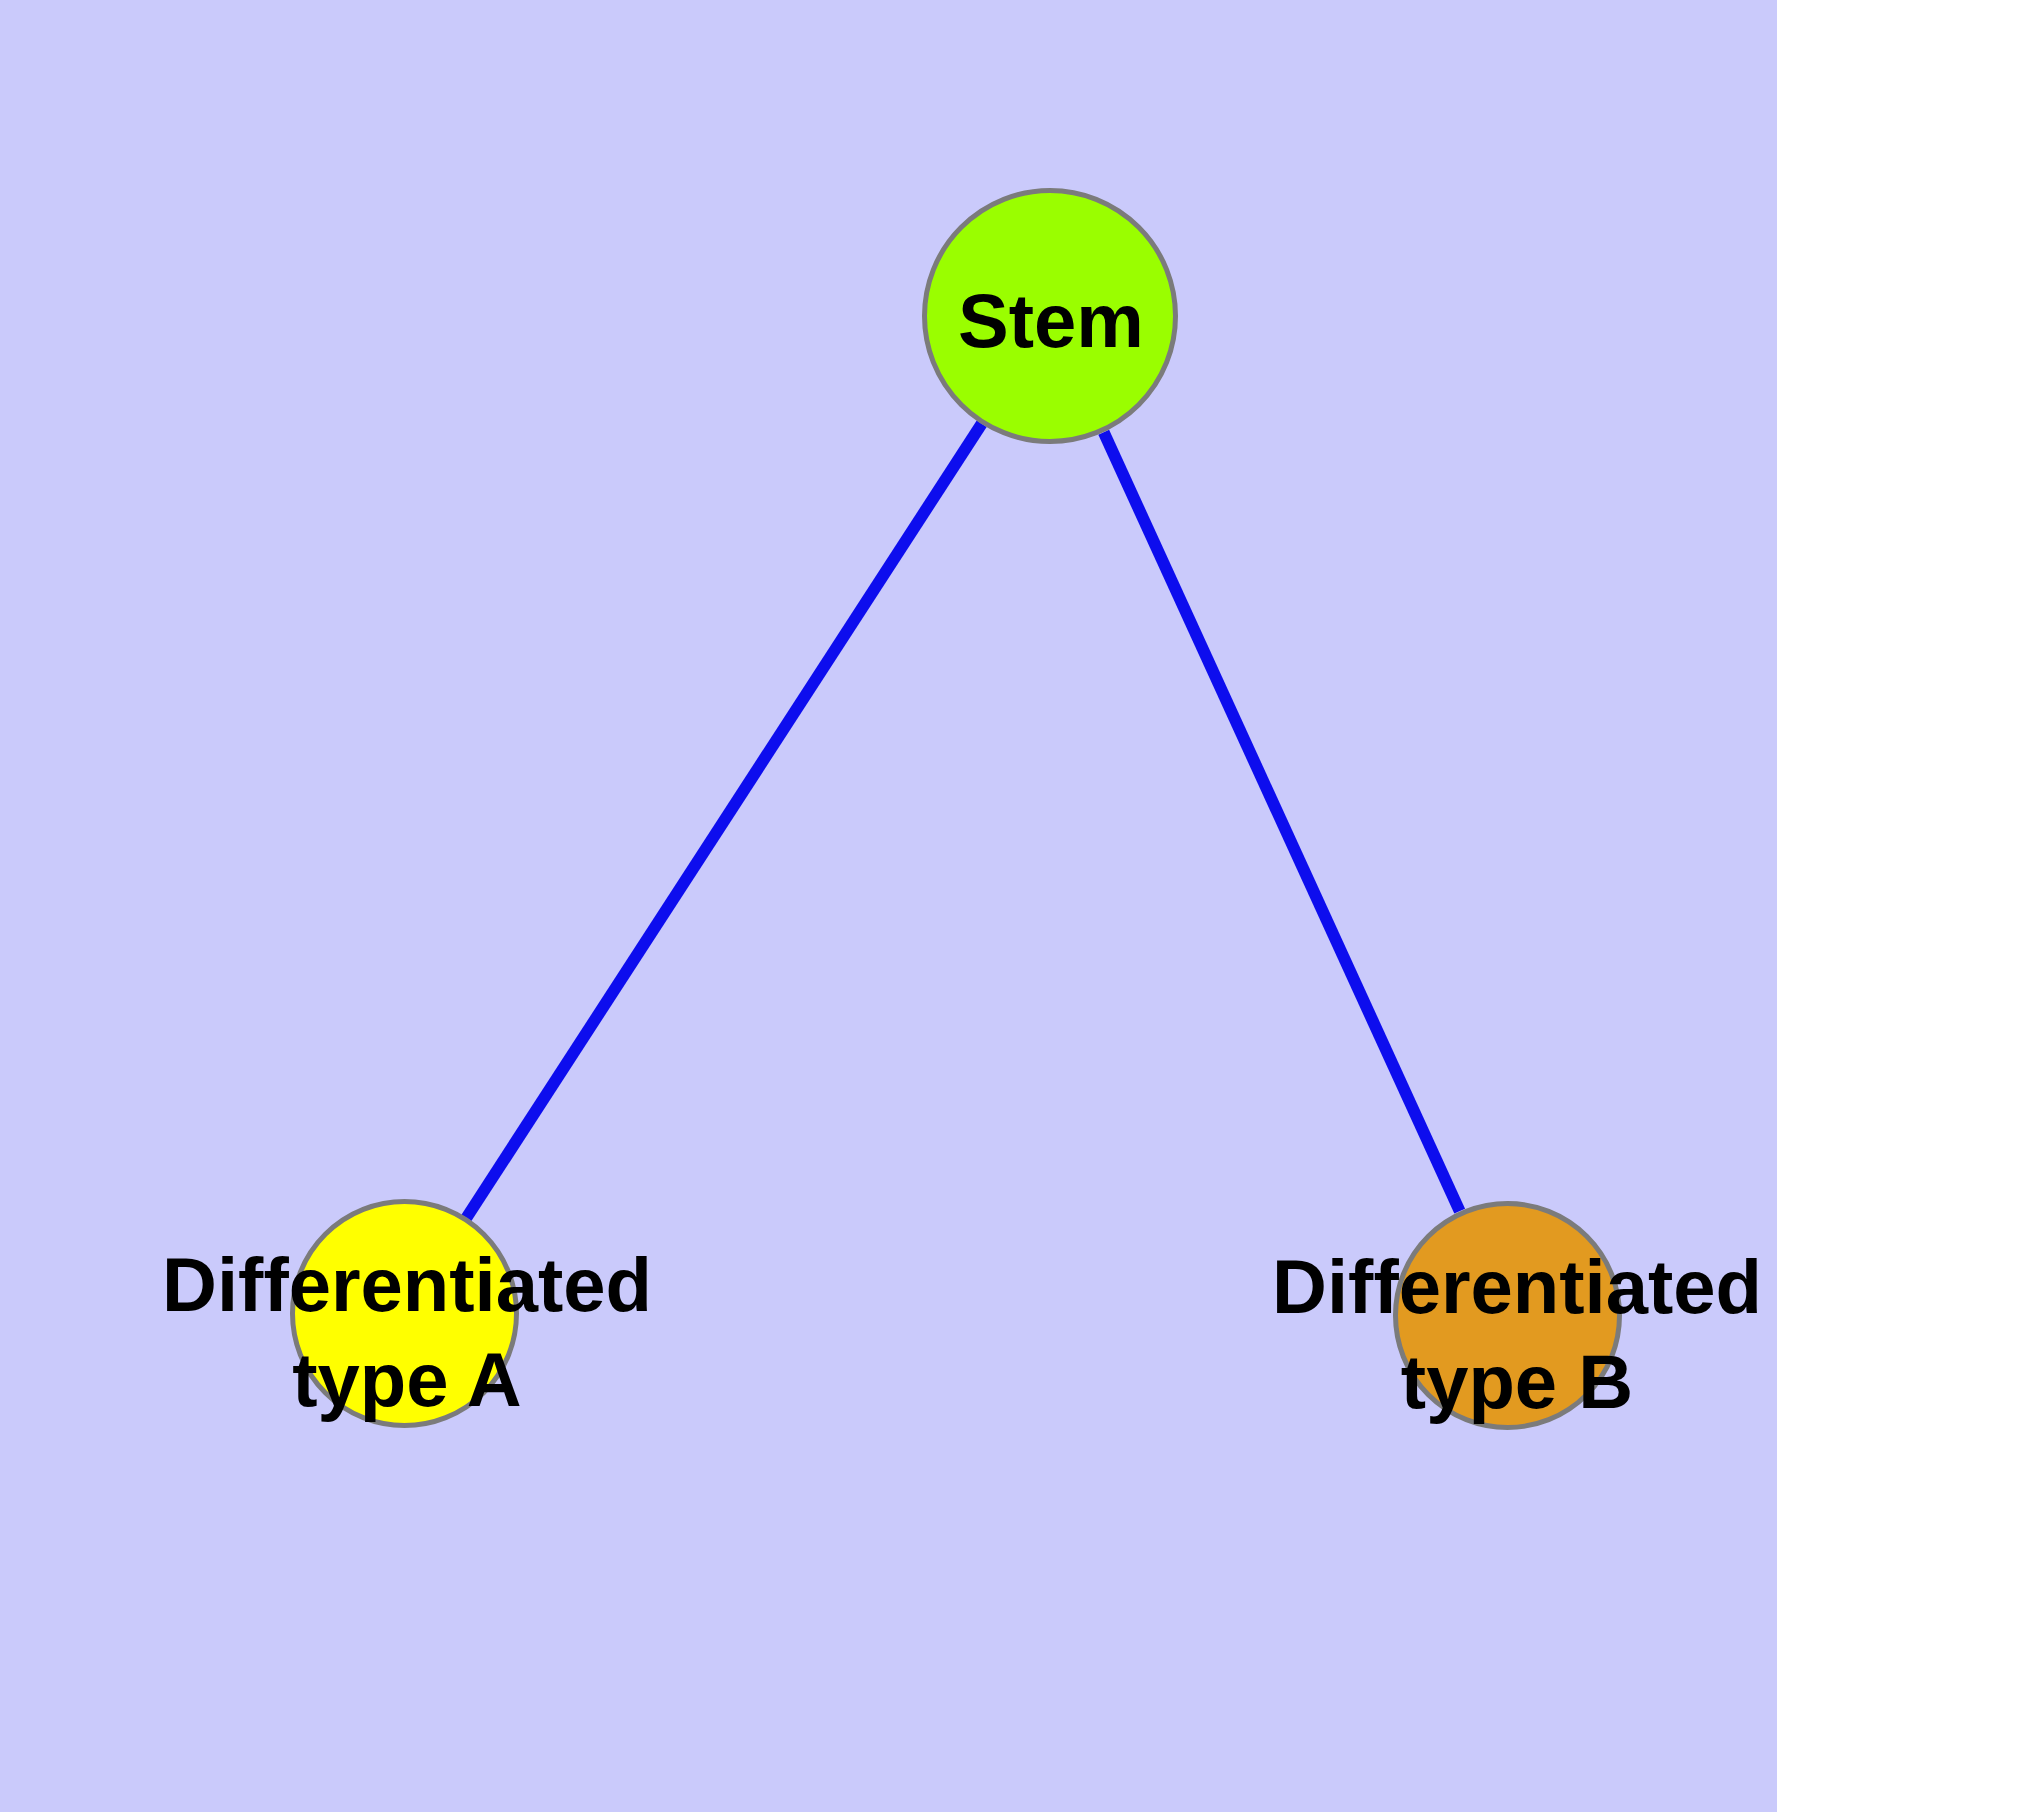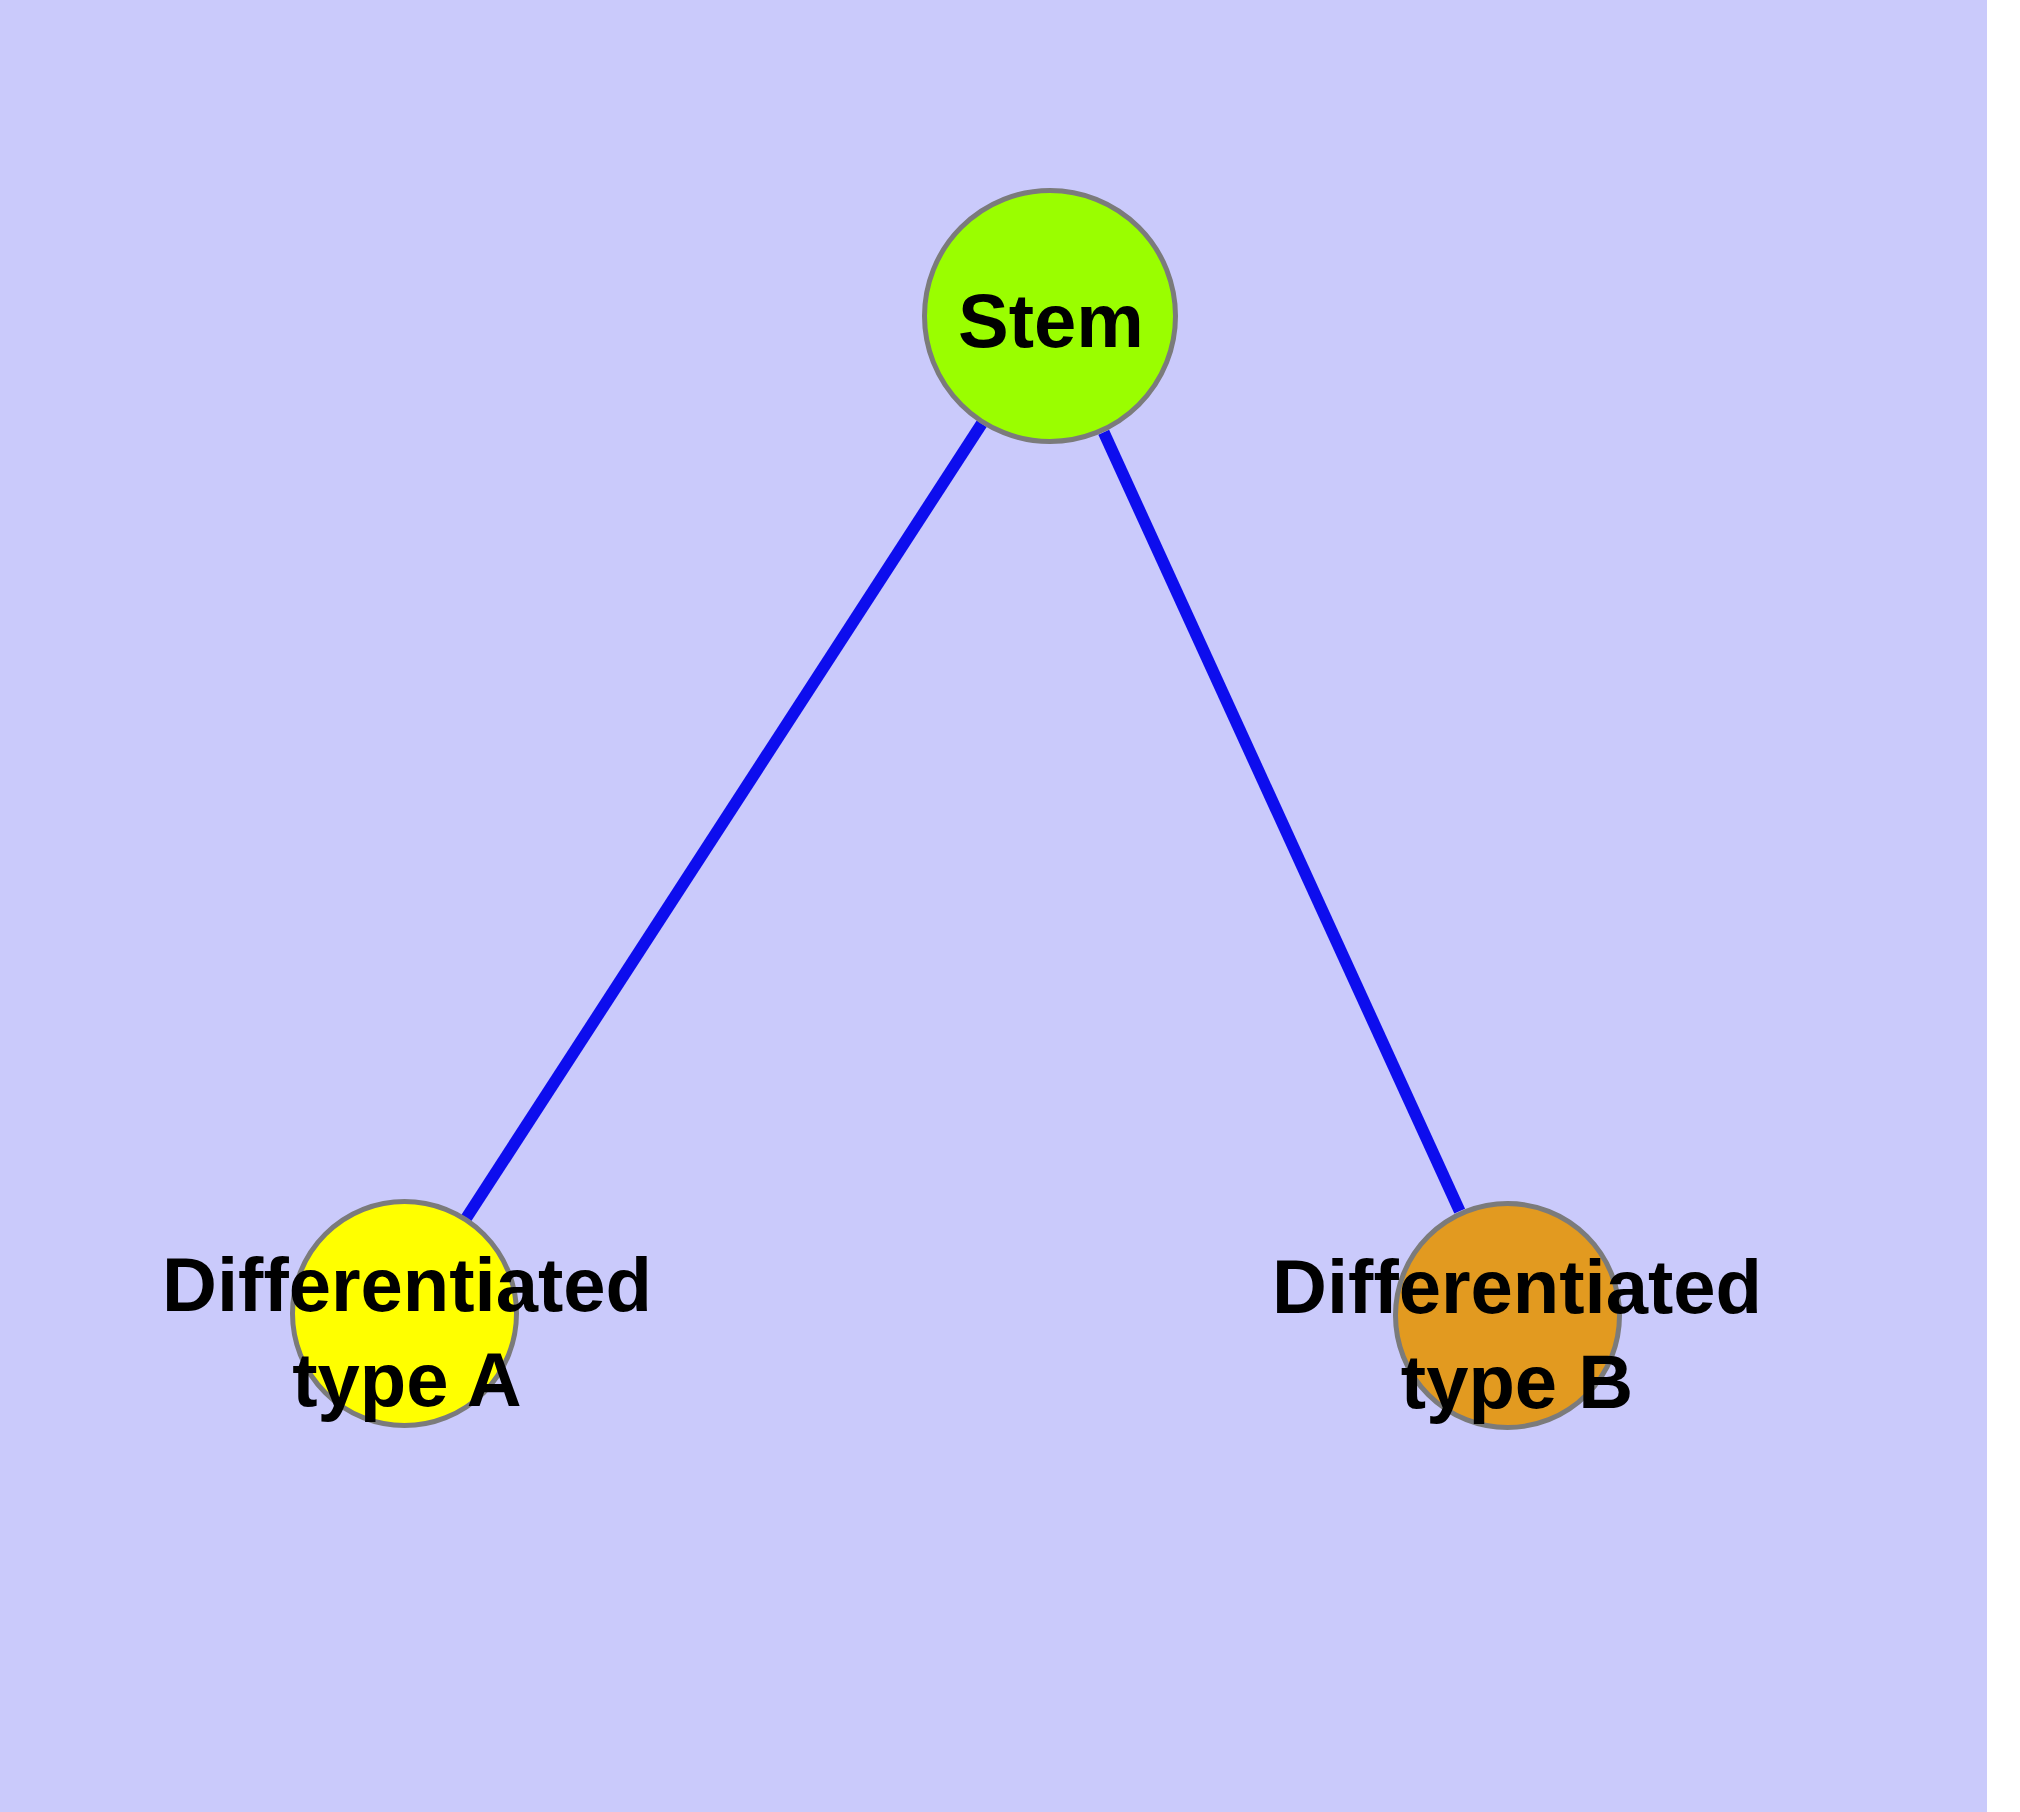--- a/index.html
+++ b/index.html
@@ -11,7 +11,7 @@
   }
   .canvas {
     position: relative;
-    width: 1987px;
+    width: 1777px;
     height: 1812px;
     background: #cacafb;
     font-family: "Liberation Sans", sans-serif;

